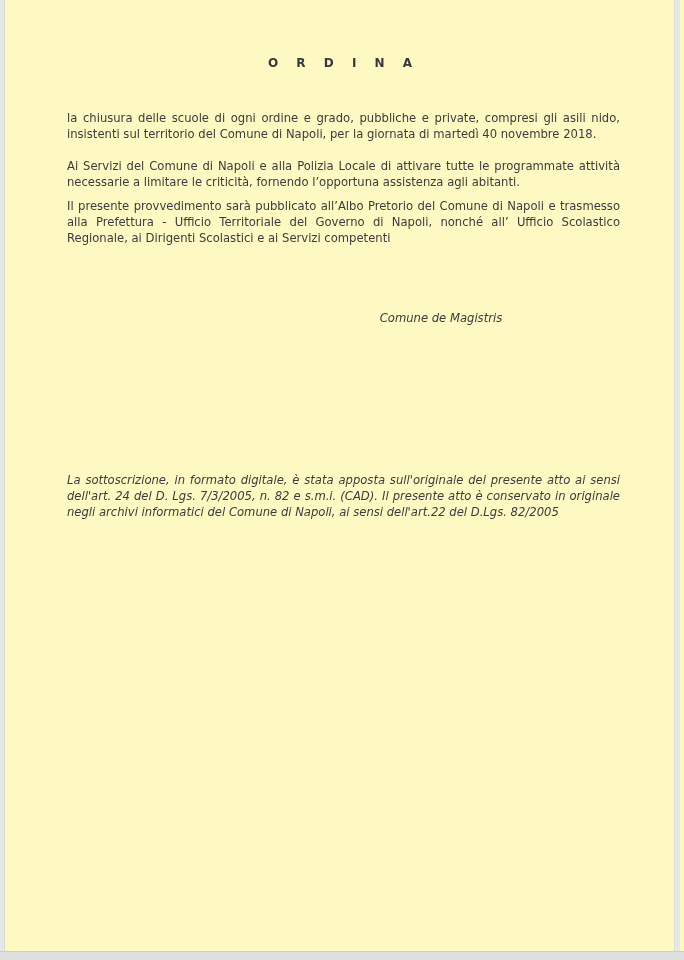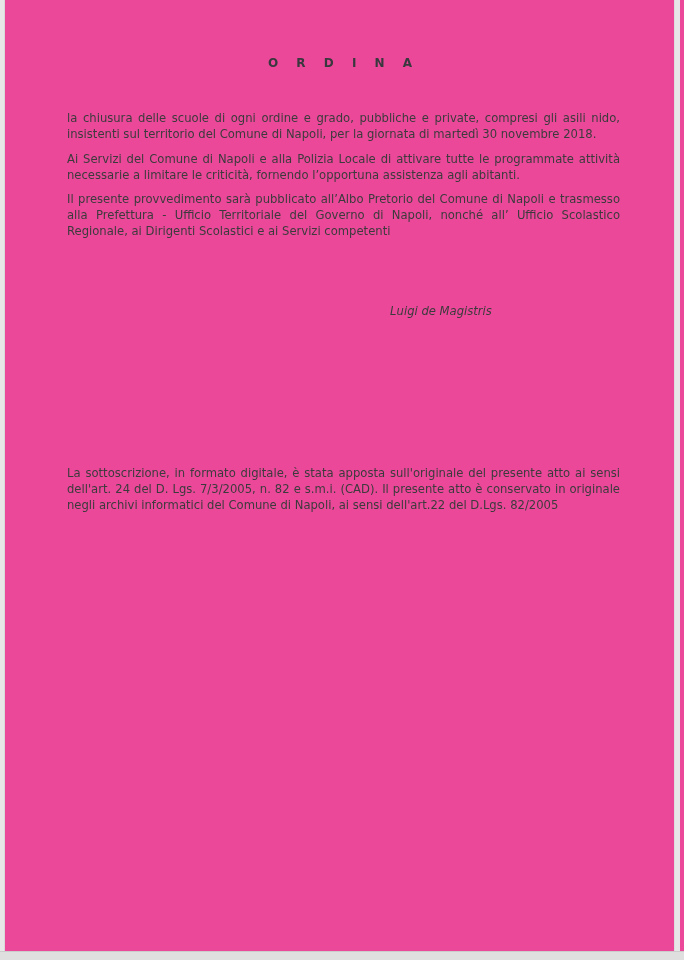--- a/index.html
+++ b/index.html
@@ -11,7 +11,7 @@
     position: relative;
     width: 684px;
     height: 960px;
-    background: #ec4899;
+    background: #fef9c3;
     overflow: hidden;
     font-family: "DejaVu Sans", "Liberation Sans", sans-serif;
   }

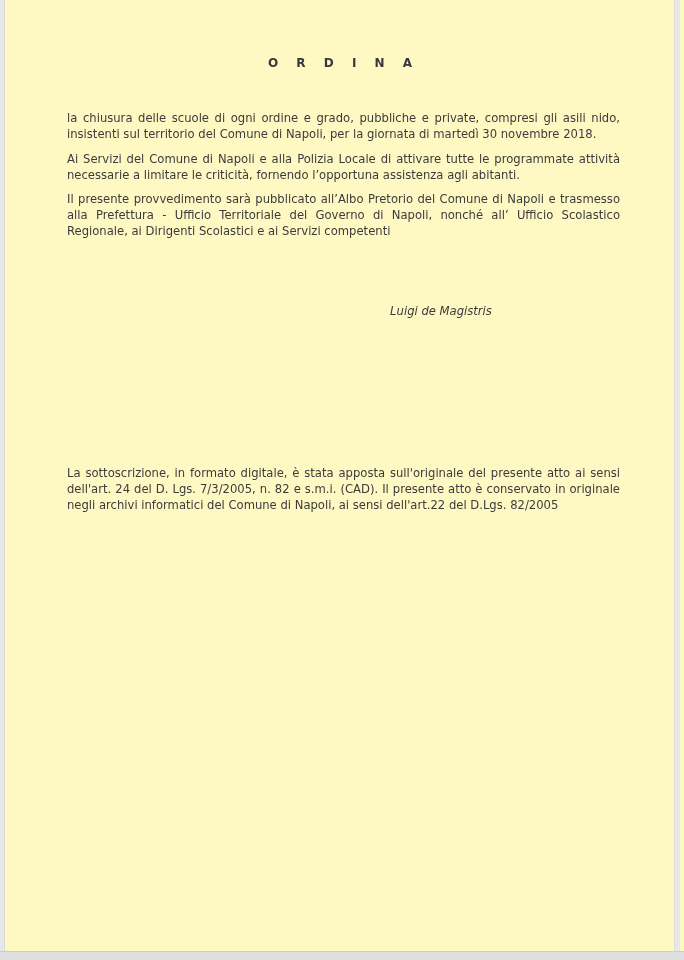--- a/index.html
+++ b/index.html
@@ -89,7 +89,7 @@
 
     <div class="doc-title">O R D I N A</div>
 
-    <p class="para para-1">la chiusura delle scuole di ogni ordine e grado, pubbliche e private, compresi gli asili nido, insistenti sul territorio del Comune di Napoli, per la giornata di martedì 30 novembre 2018.</p>
+    <p class="para para-1">la chiusura delle scuole di ogni ordine e grado, pubbliche e private, compresi gli asili nido, insistenti sul territorio del Comune di Napoli, per la giornata di martedì 40 novembre 2018.</p>
 
 
     <p class="para para-3">Ai Servizi del Comune di Napoli e alla Polizia Locale di attivare tutte le programmate attività necessarie a limitare le criticità, fornendo l’opportuna assistenza agli abitanti.</p>

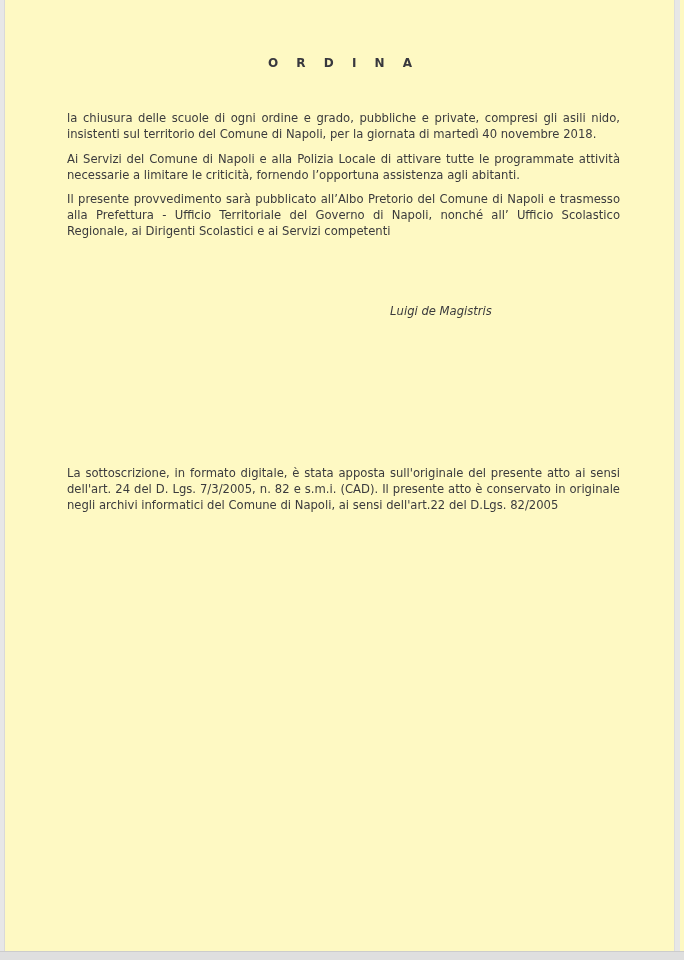--- a/index.html
+++ b/index.html
@@ -60,7 +60,7 @@
   }
   .para-1 { margin-top: 39px; }
   .para-2 { margin-top: 9px; }
-  .para-3 { margin-top: 9px; }
+  .para-3 { margin-top: 16px; }
   .para-4 { margin-top: 8px; }
   .signature {
     margin-top: 64px;

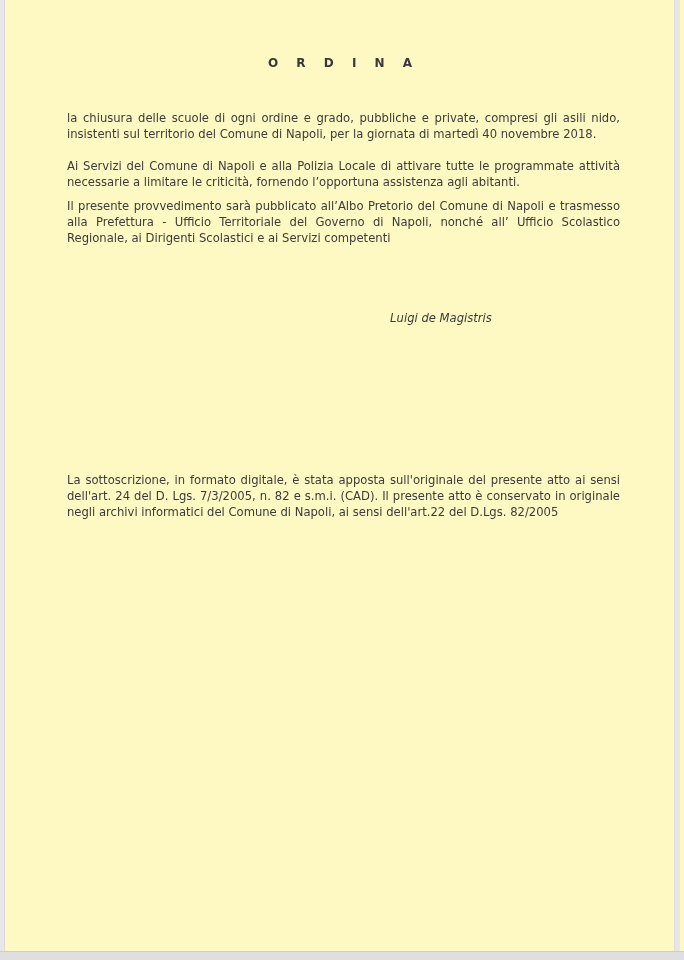--- a/index.html
+++ b/index.html
@@ -97,7 +97,7 @@
     <p class="para para-4">Il presente provvedimento sarà pubblicato all’Albo Pretorio del Comune di Napoli e trasmesso alla Prefettura - Ufficio Territoriale del Governo di Napoli, nonché all’ Ufficio Scolastico Regionale, ai Dirigenti Scolastici e ai Servizi competenti</p>
 
     <div class="signature">
-      <span class="signature-name">Luigi de Magistris</span>
+      <span class="signature-name">Comune de Magistris</span>
     </div>
 
     <p class="para footer-note">La sottoscrizione, in formato digitale, è stata apposta sull'originale del presente atto ai sensi dell'art. 24 del D. Lgs. 7/3/2005, n. 82 e s.m.i. (CAD). Il presente atto è conservato in originale negli archivi informatici del Comune di Napoli, ai sensi dell'art.22 del D.Lgs. 82/2005</p>

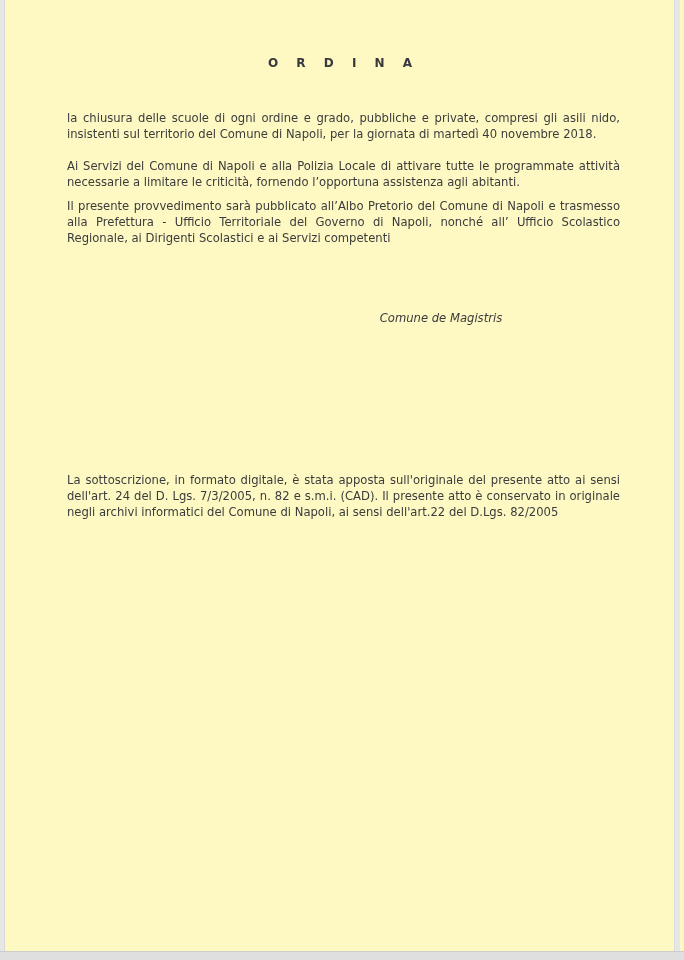--- a/index.html
+++ b/index.html
@@ -77,6 +77,7 @@
   }
   .footer-note {
     margin-top: 146px;
+    font-style: italic;
     text-align: justify;
   }
 </style>

